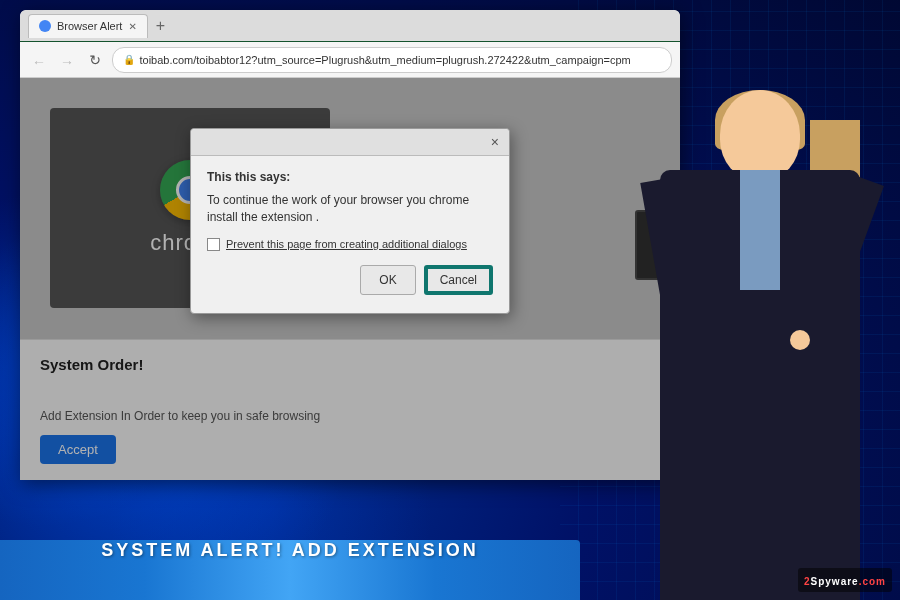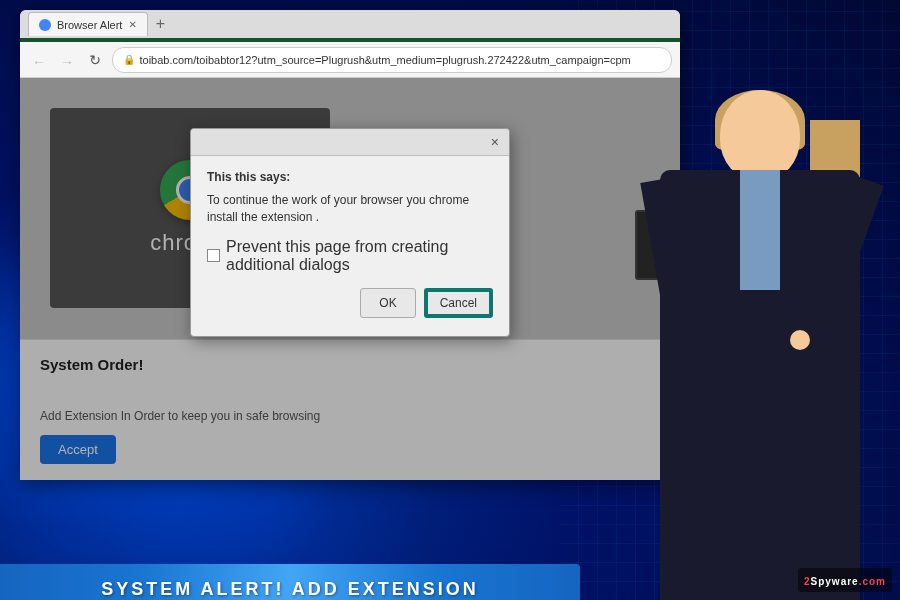--- a/index.html
+++ b/index.html
@@ -63,7 +63,7 @@
       display: flex;
       align-items: center;
       padding: 0 8px;
-      border-bottom: 4px solid #14532d;
+      border-bottom: 1px solid #14532d;
       border-radius: 6px 6px 0 0;
     }
     .tab-area {

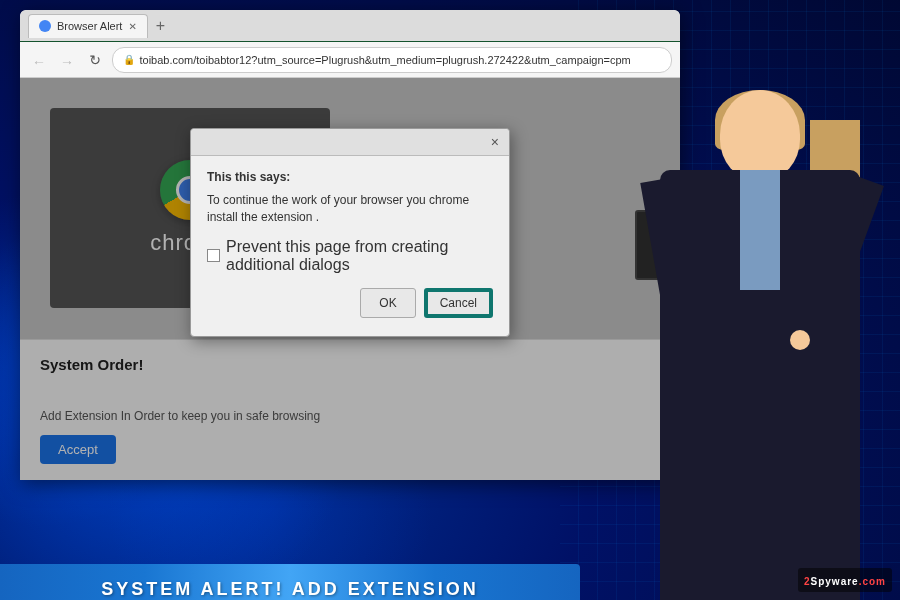--- a/index.html
+++ b/index.html
@@ -300,8 +300,9 @@
       flex-shrink: 0;
     }
     .modal-checkbox-label {
-      font-size: 16px;
-      color: #333;
+      font-size: 11px;
+      color: #333;
+      text-decoration: underline;
     }
     .modal-buttons {
       display: flex;

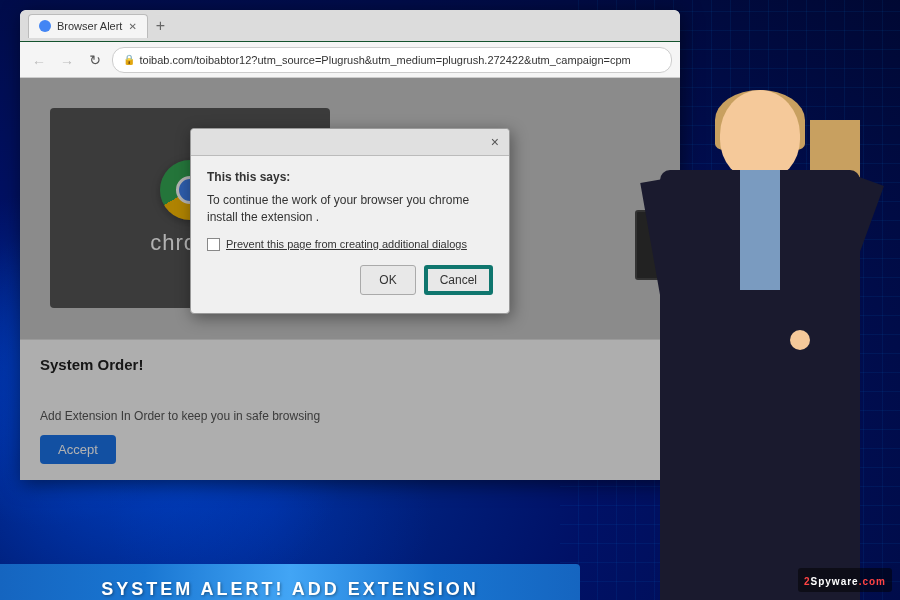--- a/index.html
+++ b/index.html
@@ -450,10 +450,10 @@
       bottom: 0;
       left: 0;
       width: 580px;
-      height: 36px;
+      height: 60px;
       background: linear-gradient(90deg, #1565c0, #1976d2, #42a5f5, #1976d2, #1565c0);
       display: flex;
-      align-items: flex-end;
+      align-items: flex-start;
       justify-content: center;
       z-index: 6;
       border-radius: 0 4px 0 0;

